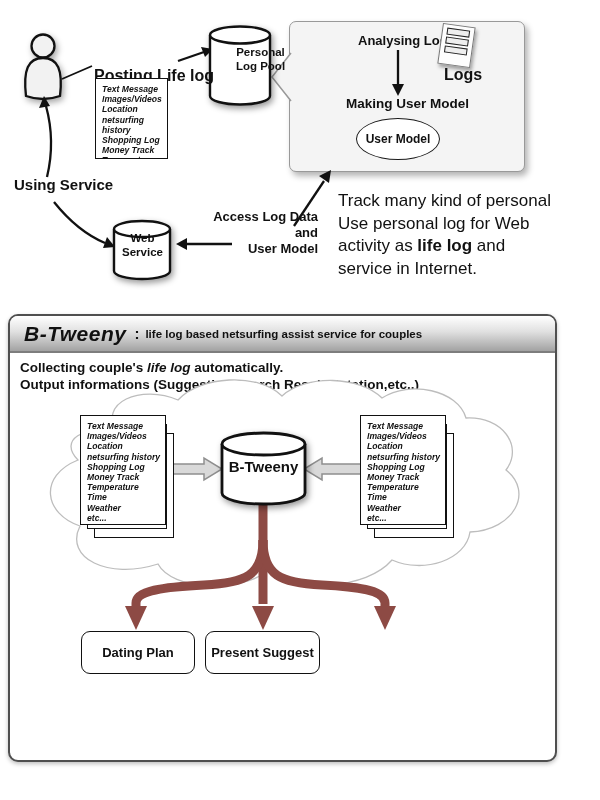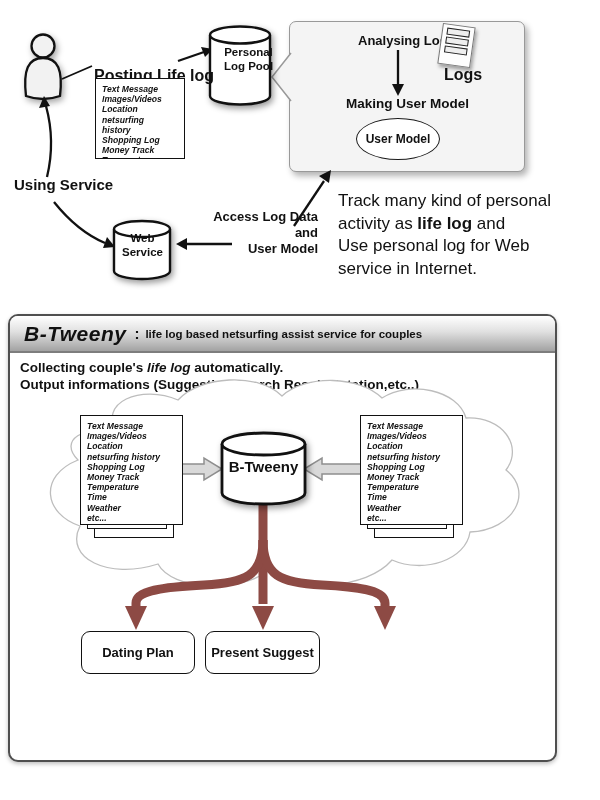--- a/index.html
+++ b/index.html
@@ -13,7 +13,7 @@
   .posting{left:94px;top:53px;font-size:16px;font-weight:600;margin-top:14px;}
   .using{left:14px;top:176px;font-size:15px;font-weight:600;}
   .cyl-label{position:absolute;text-align:center;font-size:11.5px;line-height:14px;font-weight:600;}
-  .plp-label{left:210px;top:45px;width:77px;}
+  .plp-label{left:210px;top:45px;width:77px;padding-left:12px;}
   .ws-label{left:114px;top:231px;width:57px;}
   .analysing{left:358px;top:33px;font-size:13px;font-weight:600;}
   .making{left:346px;top:96px;font-size:13.5px;font-weight:600;}

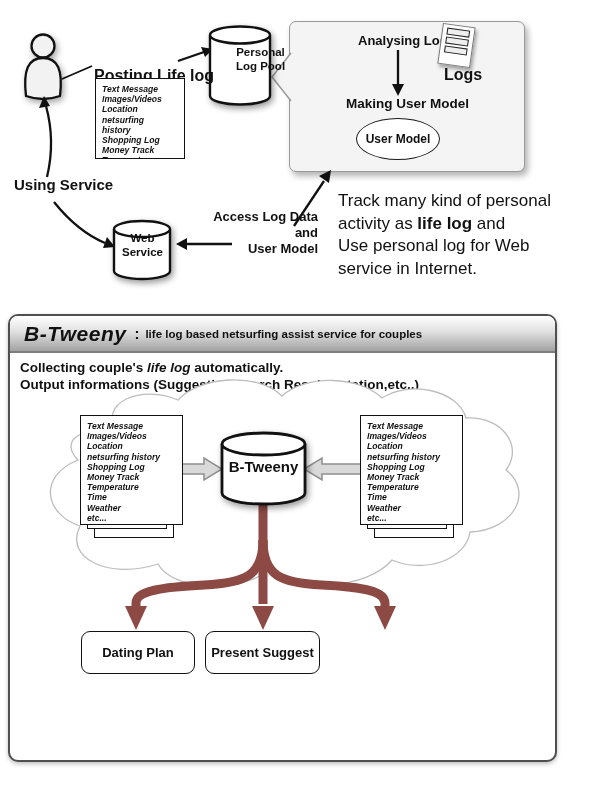--- a/index.html
+++ b/index.html
@@ -26,7 +26,7 @@
 
   
   .listbox{position:absolute;background:#fff;border:1.6px solid #111;}
-  .loglist{font-style:italic;font-size:8.6px;line-height:10.2px;font-weight:600;padding:5px 17px 0 6px;overflow:hidden;}
+  .loglist{font-style:italic;font-size:8.6px;line-height:10.2px;font-weight:600;padding:5px 0 0 6px;overflow:hidden;}
   .top-list{left:95px;top:78px;width:65px;height:74px;}
   .page{position:absolute;width:78px;height:103px;background:#fff;border:1.5px solid #111;}
 

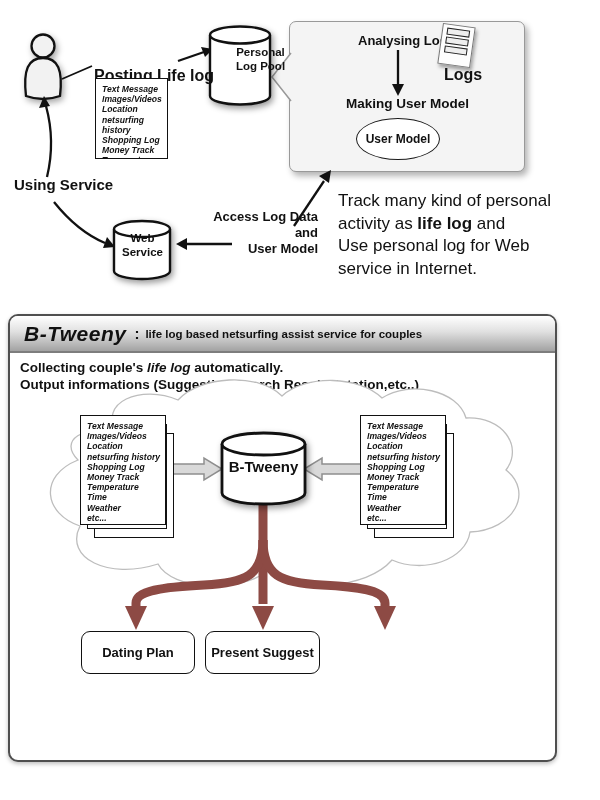--- a/index.html
+++ b/index.html
@@ -195,8 +195,8 @@
 
   <div class="tracknote">
     <div>Track many kind of personal</div>
+    <div>Use personal log for Web</div>
     <div><span>activity as </span><b>life log</b><span> and</span></div>
-    <div>Use personal log for Web</div>
     <div>service in Internet.</div>
   </div>
 

